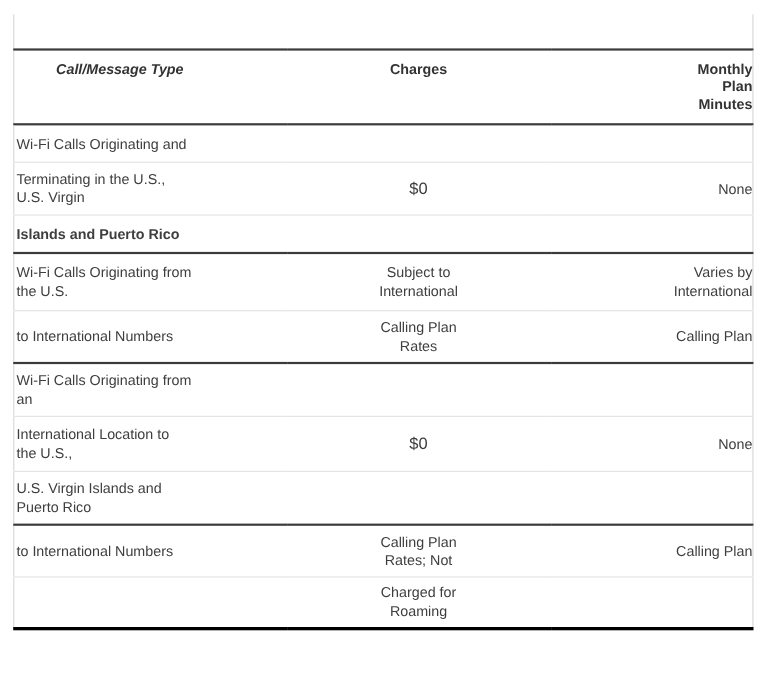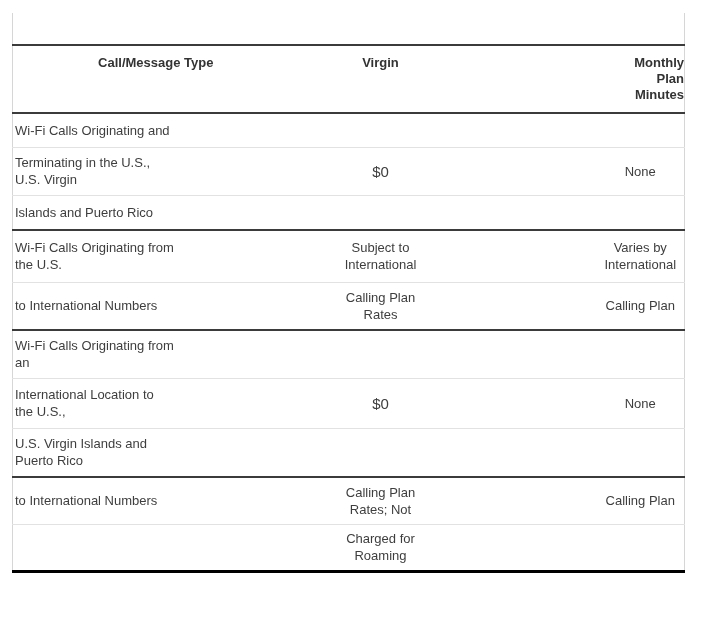--- a/index.html
+++ b/index.html
@@ -41,7 +41,7 @@
     line-height: 16px;
     white-space: pre-line;
   }
-  th.c1 { text-align: center; padding-left: 38px; }
+  th.c1 { text-align: left; padding-left: 38px; font-style: italic; }
   th.c2 { text-align: center; }
   th.c3 { text-align: right; padding-left: 96px; }
 

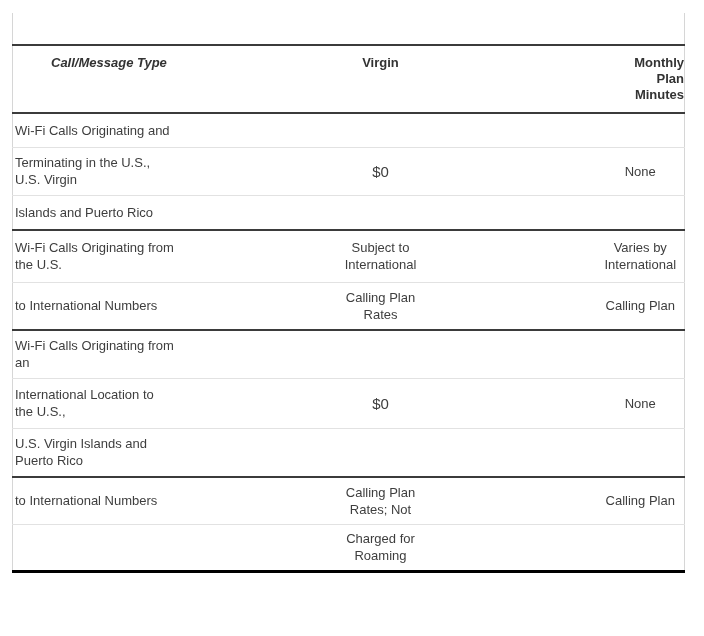--- a/index.html
+++ b/index.html
@@ -78,7 +78,7 @@
       </tr>
       <tr class="header-row">
         <th class="c1">Call/Message Type</th>
-        <th class="c2">Virgin</th>
+        <th class="c2">Charges</th>
         <th class="c3">Monthly
 Plan
 Minutes</th>

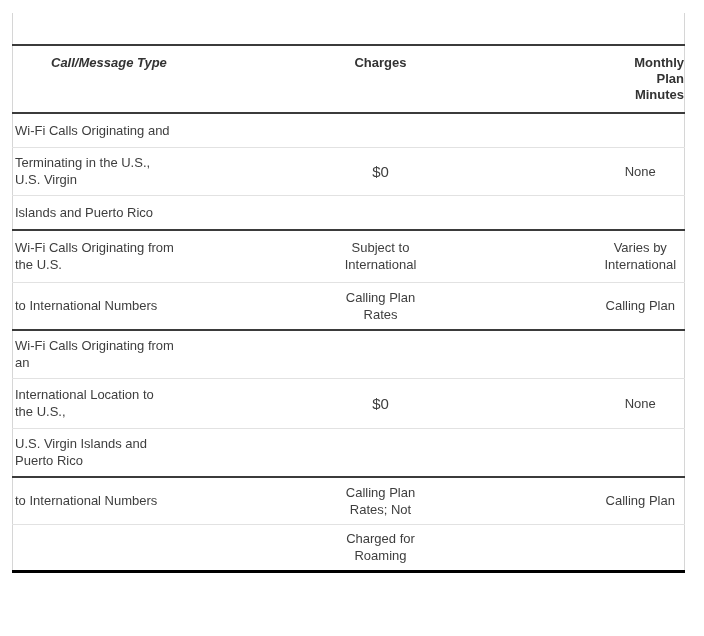--- a/index.html
+++ b/index.html
@@ -55,7 +55,7 @@
   }
   td.c1 { text-align: left; padding-left: 2px; padding-right: 6px; }
   td.c2 { text-align: center; }
-  td.c3 { text-align: center; padding-left: 96px; }
+  td.c3 { text-align: right; padding-left: 96px; }
   td.big { font-size: 15px; }
 
   tr.sep-light { border-bottom: 1px solid #e2e2e2; }

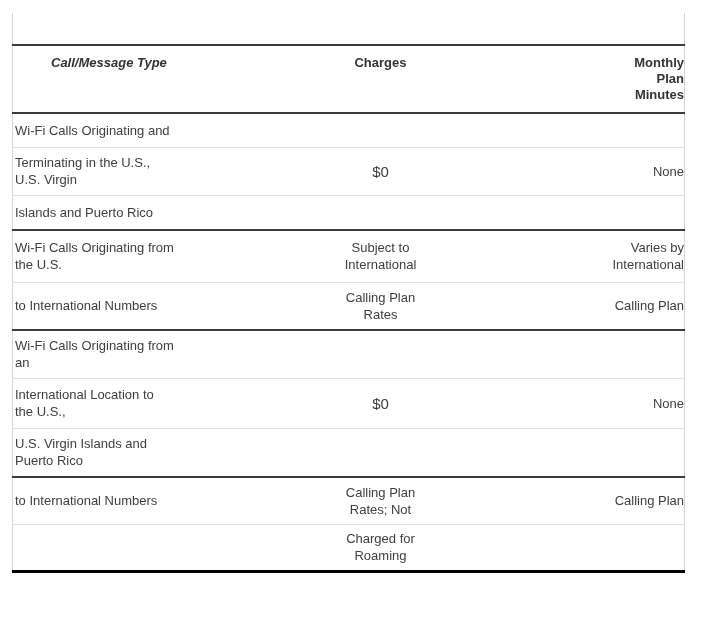--- a/index.html
+++ b/index.html
@@ -96,7 +96,7 @@
           <td class="c2 big">$0</td>
           <td class="c3">None</td>
         </tr>
-        <tr class="sep-dark" style="height: 35px;">
+        <tr class="sep-dark" style="height: 35px; font-weight: bold;">
           <td class="c1">Islands and Puerto Rico</td>
           <td class="c2"></td>
           <td class="c3"></td>

